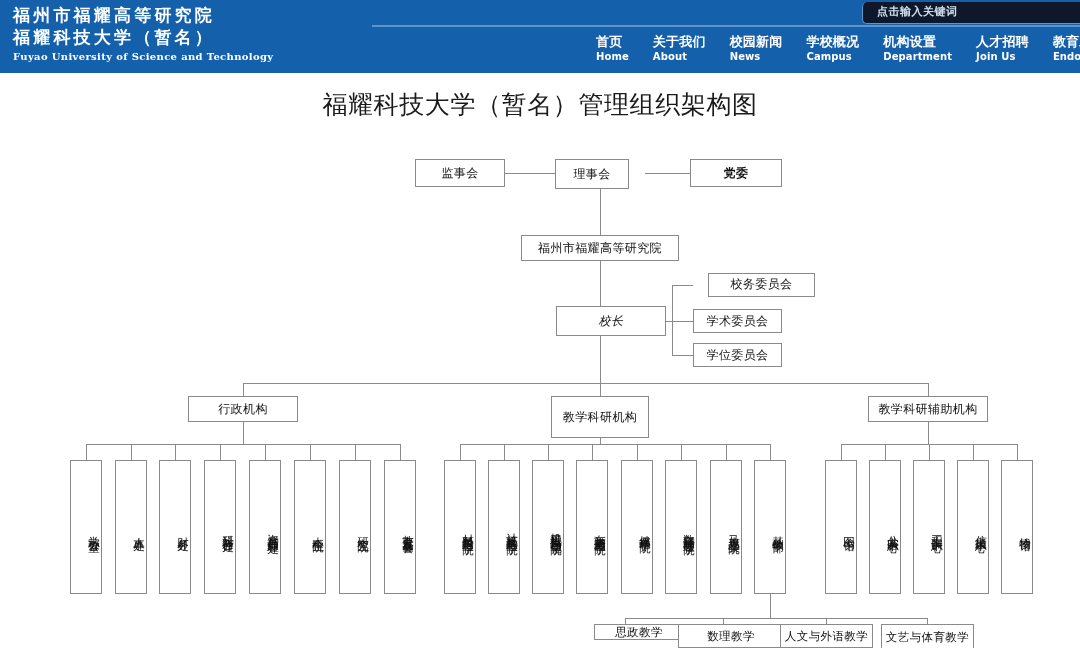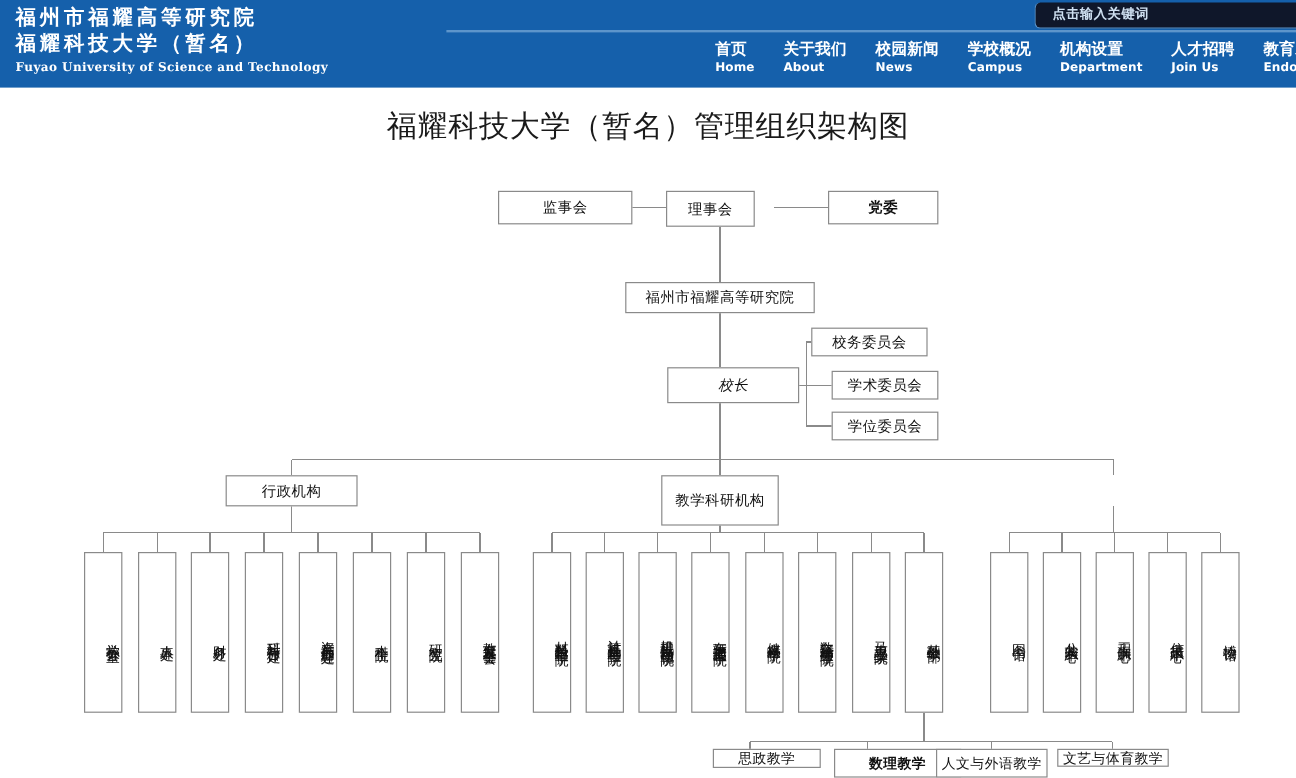--- a/index.html
+++ b/index.html
@@ -256,7 +256,7 @@
     </g>
   </svg>
 
-  <div class="node" style="left:415px; top:159px; width:112px; height:28px;">监事会</div>
+  <div class="node" style="left:415px; top:159px; width:90px; height:28px;">监事会</div>
   <div class="node" style="left:555px; top:159px; width:74px; height:30px;">理事会</div>
   <div class="node" style="left:690px; top:159px; width:92px; height:28px;font-weight:bold;">党委</div>
 

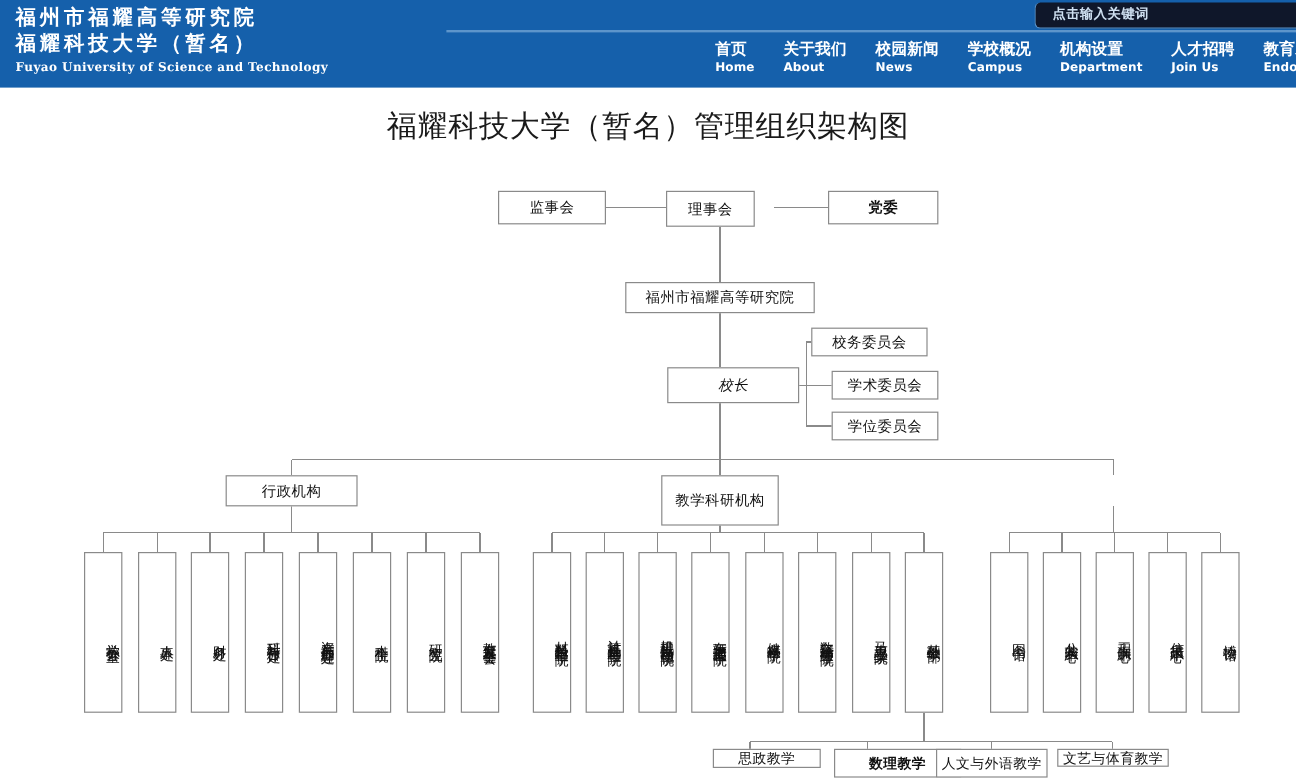--- a/index.html
+++ b/index.html
@@ -263,7 +263,7 @@
   <div class="node" style="left:521px; top:235px; width:158px; height:26px;">福州市福耀高等研究院</div>
 
   <div class="node" style="left:556px; top:306px; width:110px; height:30px;font-style:italic;">校长</div>
-  <div class="node" style="left:676px; top:273px; width:97px; height:24px;">校务委员会</div>
+  <div class="node" style="left:708px; top:273px; width:107px; height:24px;font-family:Liberation Mono, monospace;">校务委员会</div>
   <div class="node" style="left:693px; top:309px; width:89px; height:24px;">学术委员会</div>
   <div class="node" style="left:693px; top:343px; width:89px; height:24px;">学位委员会</div>
 

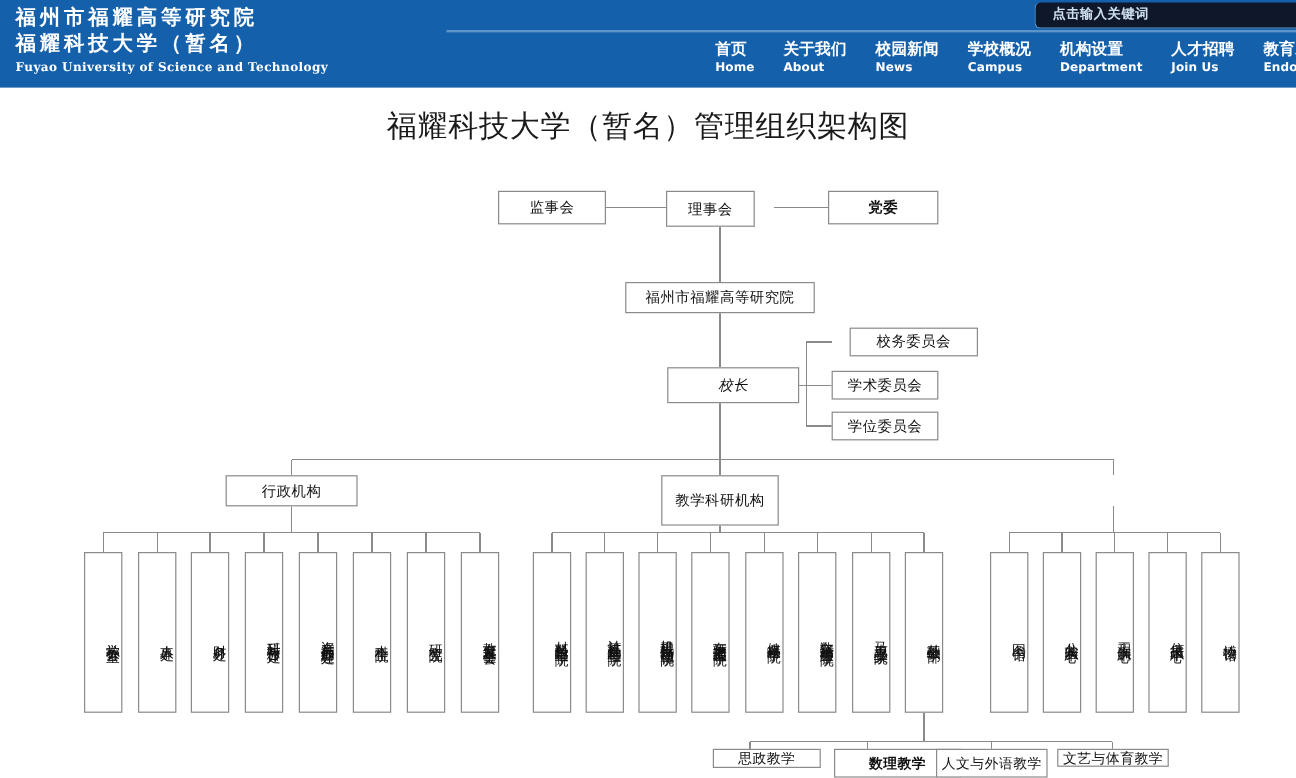--- a/index.html
+++ b/index.html
@@ -269,6 +269,7 @@
 
   <div class="node" style="left:188px; top:396px; width:110px; height:26px;">行政机构</div>
   <div class="node" style="left:551px; top:396px; width:98px; height:42px;">教学科研机构</div>
+  <div class="node" style="left:868px; top:396px; width:120px; height:26px;">教学科研辅助机构</div>
 
   <div class="node vertical" style="left:70px; top:460px; width:32px; height:134px;">学校办公室</div>
   <div class="node vertical" style="left:115px; top:460px; width:32px; height:134px;">人事处</div>

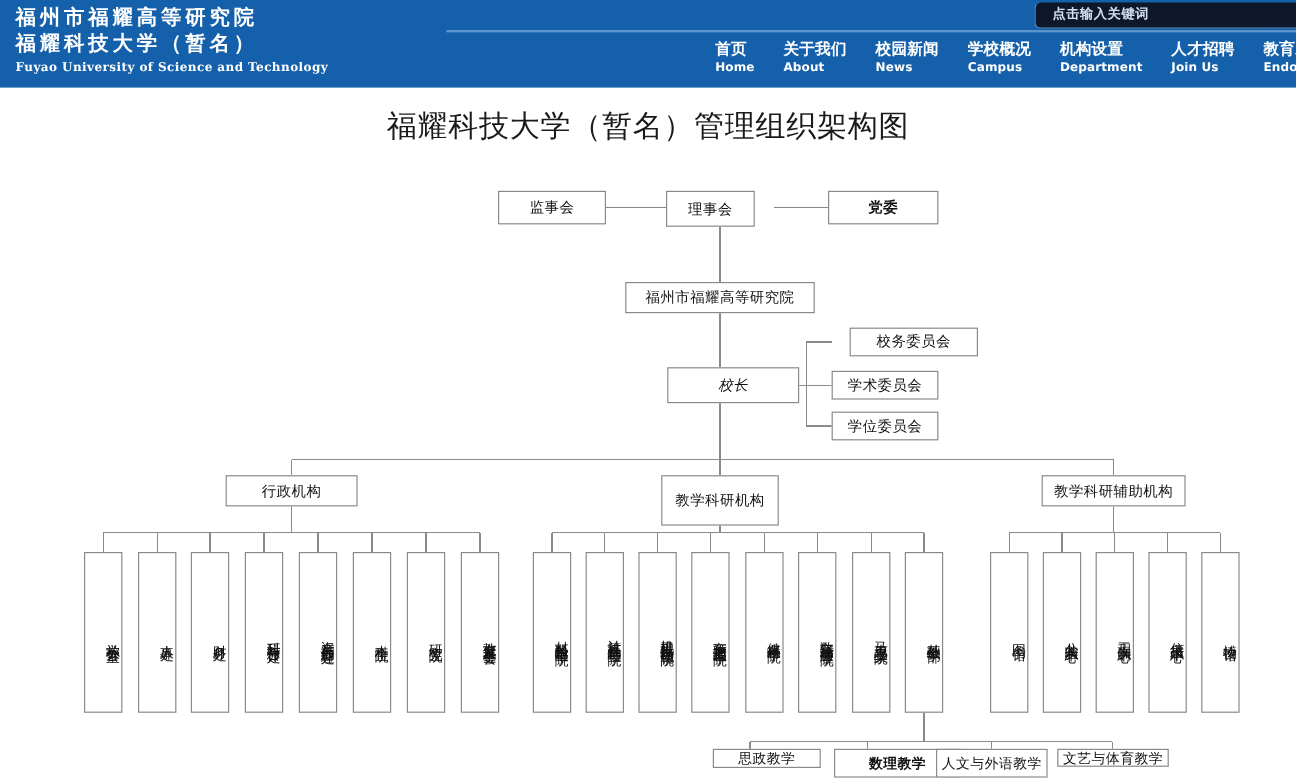--- a/index.html
+++ b/index.html
@@ -296,7 +296,7 @@
   <div class="node vertical" style="left:1001px; top:460px; width:32px; height:134px;">博物馆</div>
 
   <div class="node small" style="left:594px; top:624px; width:90px; height:16px;">思政教学</div>
-  <div class="node small" style="left:695px; top:624px; width:106px; height:24px;font-weight:bold;">数理教学</div>
+  <div class="node small" style="left:678px; top:624px; width:106px; height:24px;">数理教学</div>
   <div class="node small" style="left:780px; top:624px; width:93px; height:24px;">人文与外语教学</div>
   <div class="node small" style="left:881px; top:624px; width:93px; height:15px;">文艺与体育教学</div>
 

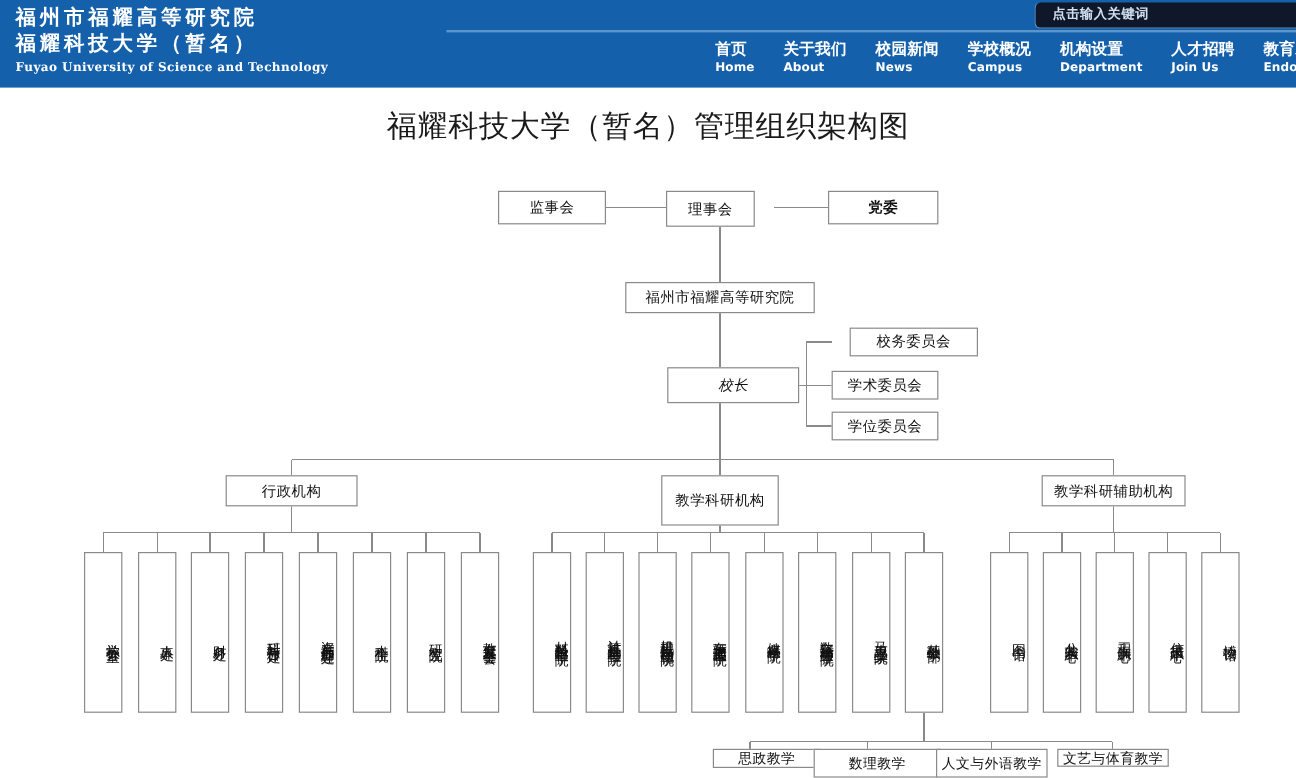--- a/index.html
+++ b/index.html
@@ -298,7 +298,7 @@
   <div class="node small" style="left:594px; top:624px; width:90px; height:16px;">思政教学</div>
   <div class="node small" style="left:678px; top:624px; width:106px; height:24px;">数理教学</div>
   <div class="node small" style="left:780px; top:624px; width:93px; height:24px;">人文与外语教学</div>
-  <div class="node small" style="left:881px; top:624px; width:93px; height:15px;">文艺与体育教学</div>
+  <div class="node small" style="left:881px; top:624px; width:93px; height:25px;">文艺与体育教学</div>
 
 </div>
 

